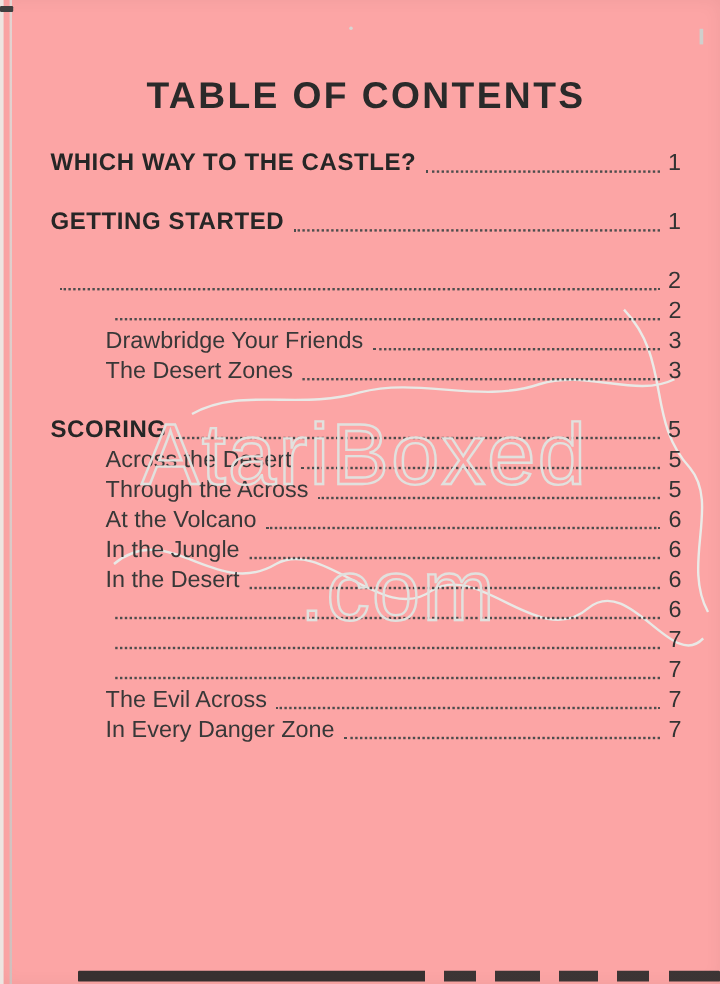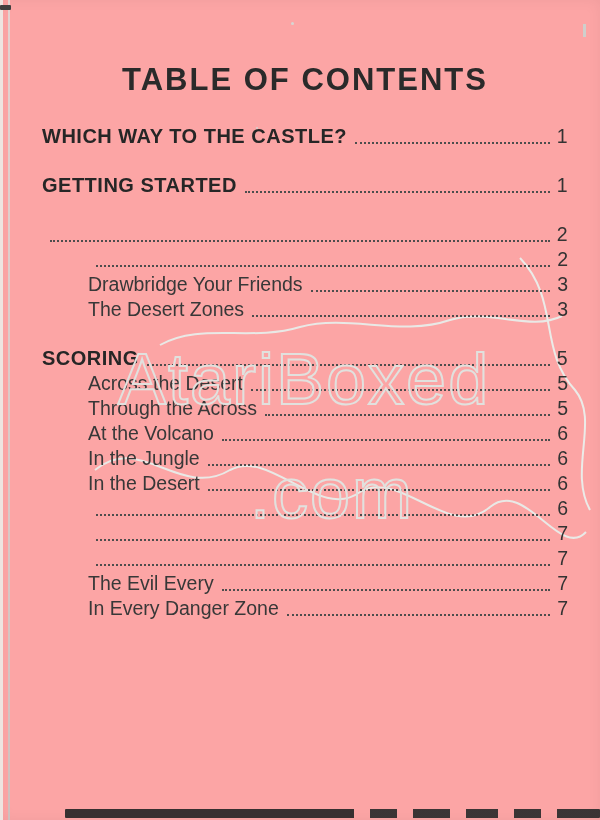--- a/index.html
+++ b/index.html
@@ -158,7 +158,7 @@
           <span class="pagenum">7</span>
         </div>
         <div class="row lvl1">
-          <span class="label">The Evil Every</span>
+          <span class="label">The Evil Across</span>
           <span class="leader"></span>
           <span class="pagenum">7</span>
         </div>

